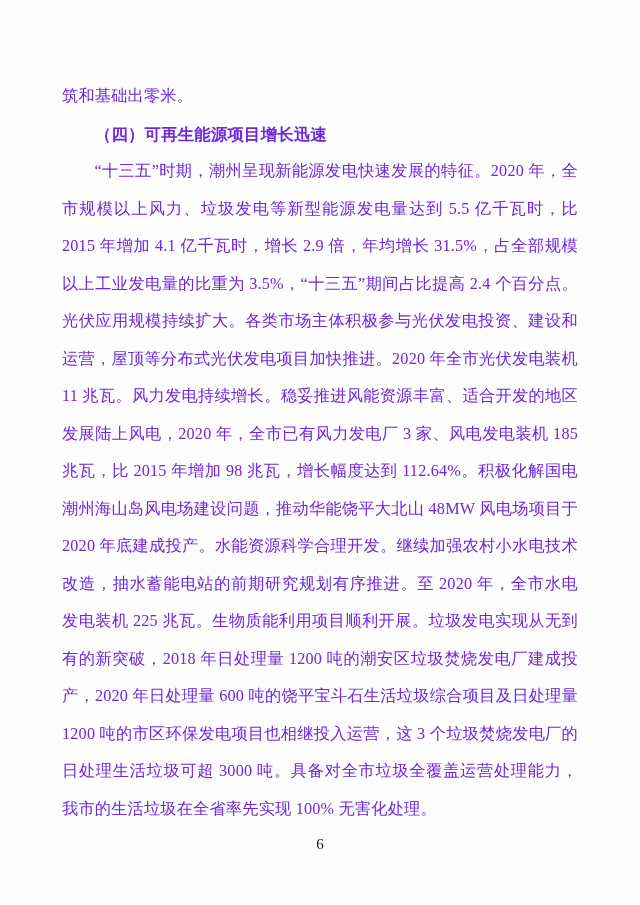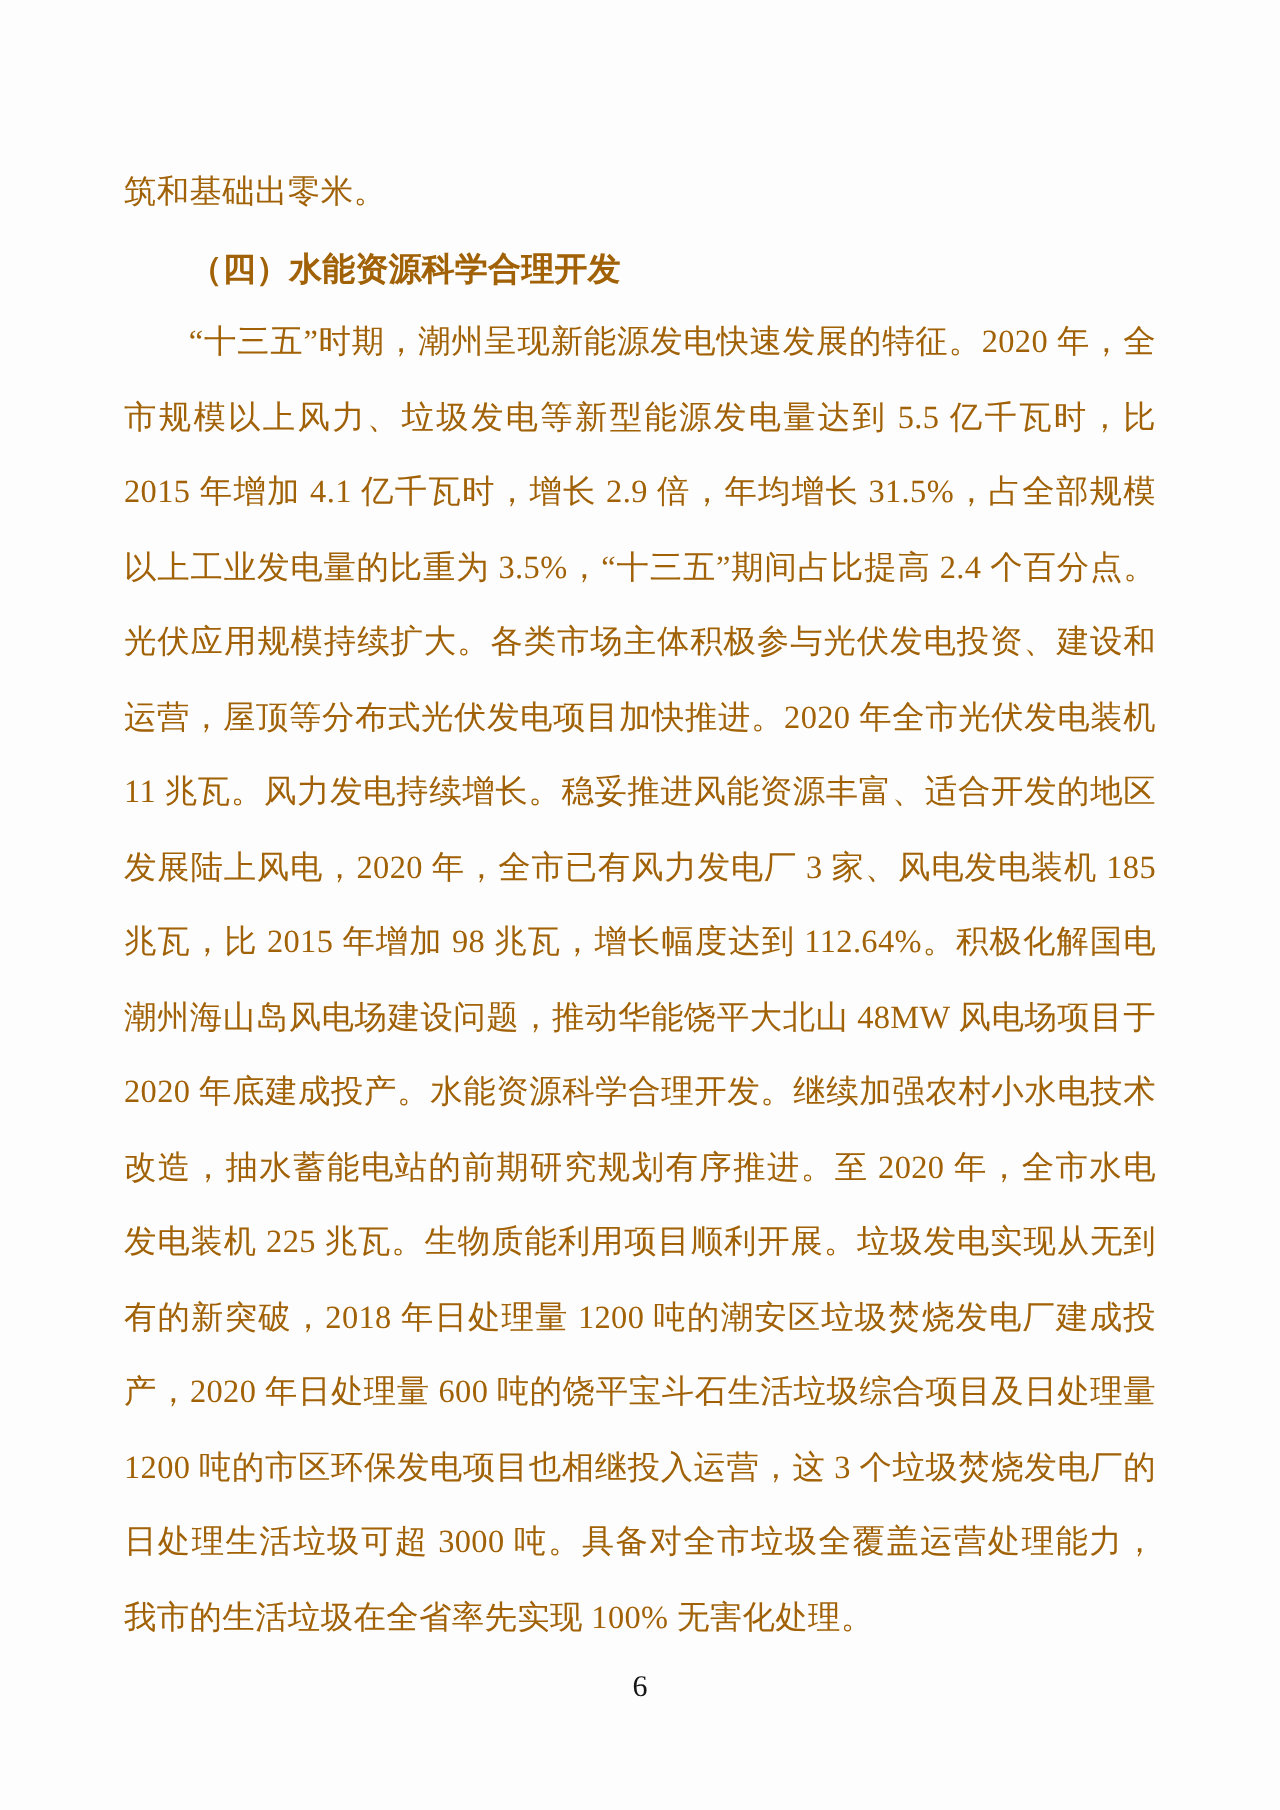--- a/index.html
+++ b/index.html
@@ -28,7 +28,7 @@
     text-align: justify;
     text-justify: inter-ideograph;
     letter-spacing: 0.2px;
-    color: #a16207;
+    color: #6d28d9;
   }
   .para {
     margin: 0;

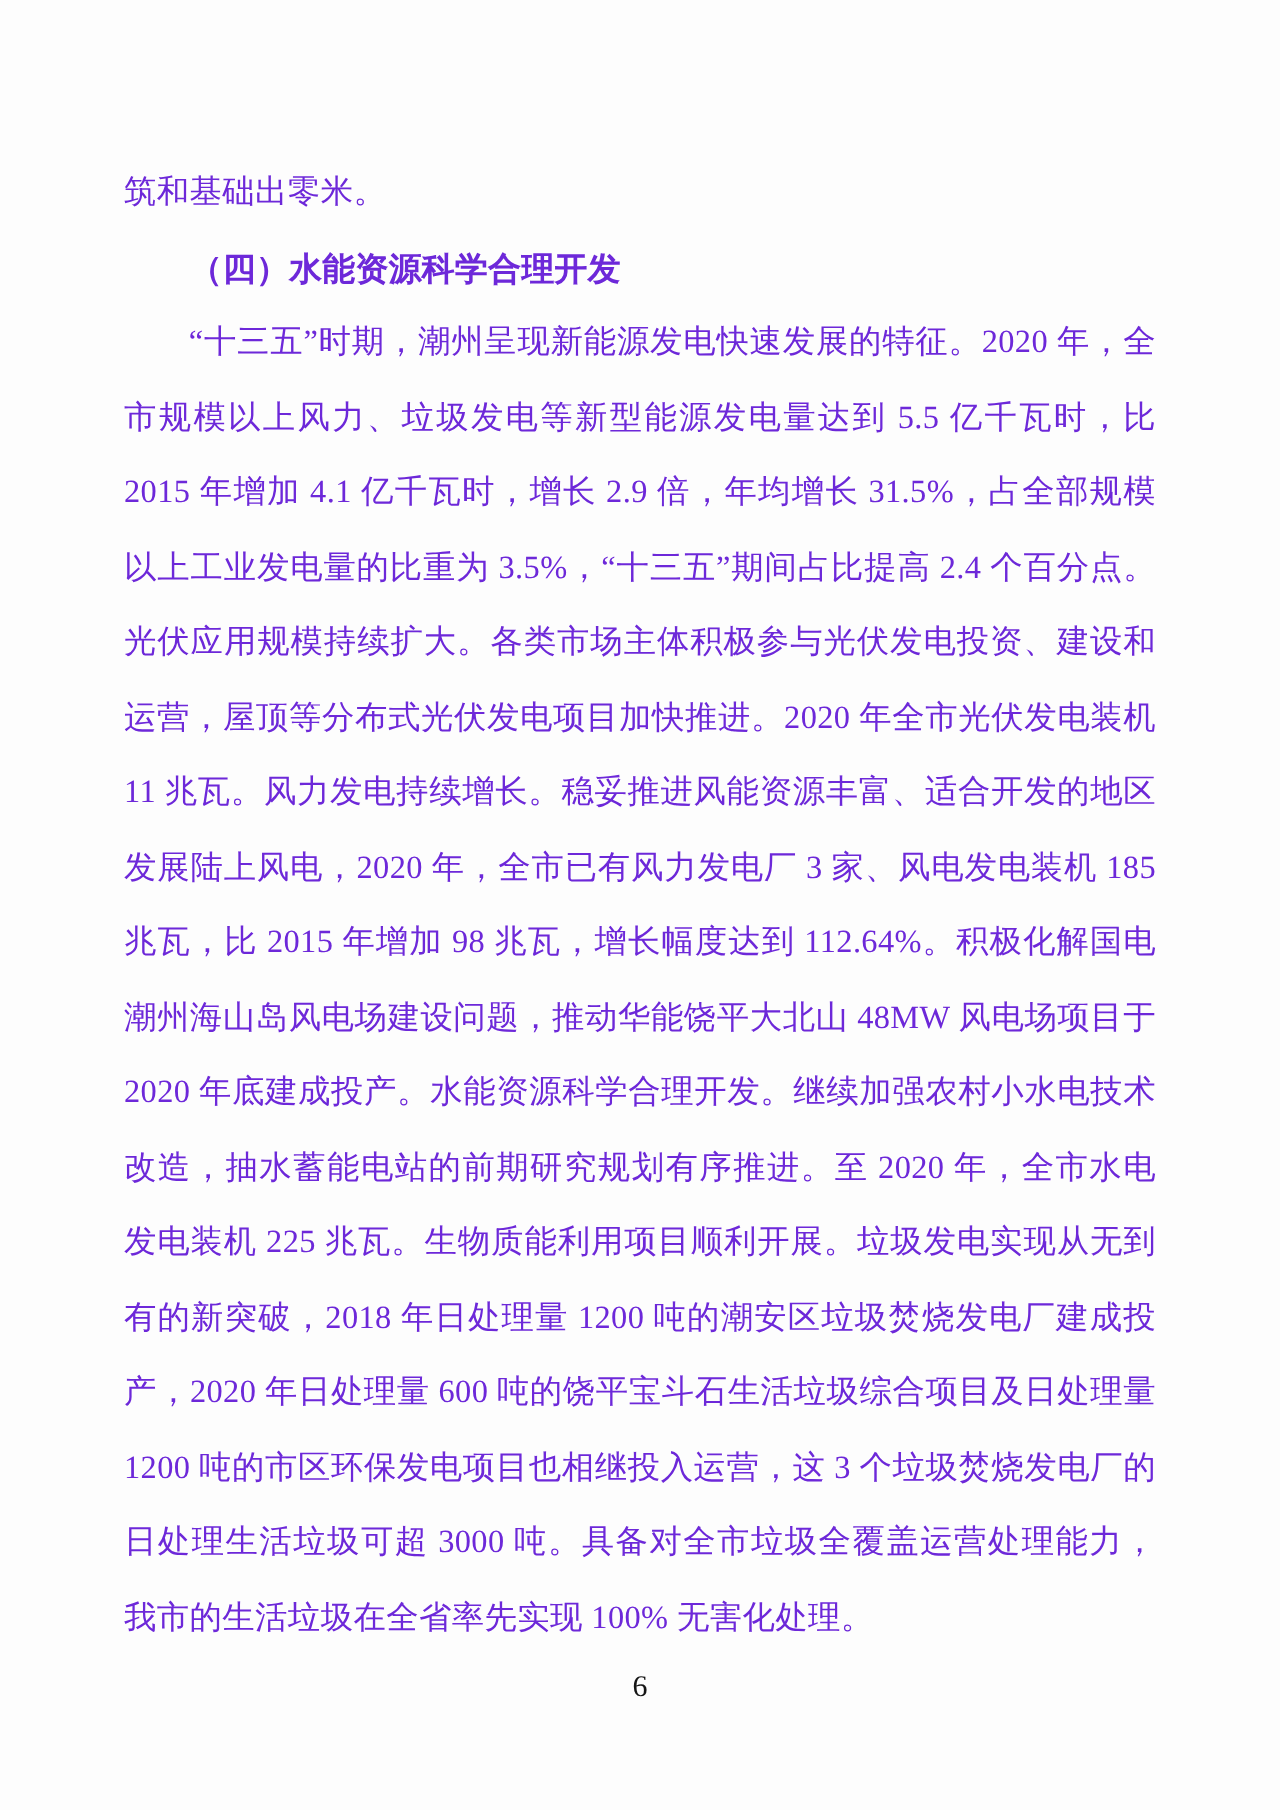--- a/index.html
+++ b/index.html
@@ -68,7 +68,7 @@
 
     <p class="para">筑和基础出零米。</p>
 
-    <p class="heading">（四）水能资源科学合理开发</p>
+    <p class="heading">（四）可再生能源项目增长迅速</p>
 
     <p class="para-indent">
       <span>“十三五”时期，潮州呈现新能源发电快速发展的特征。2020 年，全市规模以上风力、垃圾发电等新型能源发电量达到 5.5 亿千瓦时，比 2015 年增加 4.1 亿千瓦时，增长 2.9 倍，年均增长 31.5%，占全部规模以上工业发电量的比重为 3.5%，“十三五”期间占比提高 2.4 个百分点。</span><span class="bold">光伏应用规模持续扩大。</span><span>各类市场主体积极参与光伏发电投资、建设和运营，屋顶等分布式光伏发电项目加快推进。2020 年全市光伏发电装机 11 兆瓦。</span><span class="bold">风力发电持续增长。</span><span>稳妥推进风能资源丰富、适合开发的地区发展陆上风电，2020 年，全市已有风力发电厂 3 家、风电发电装机 185 兆瓦，比 2015 年增加 98 兆瓦，增长幅度达到 112.64%。积极化解国电潮州海山岛风电场建设问题，推动华能饶平大北山 48MW 风电场项目于 2020 年底建成投产。</span><span class="bold">水能资源科学合理开发。</span><span>继续加强农村小水电技术改造，抽水蓄能电站的前期研究规划有序推进。至 2020 年，全市水电发电装机 225 兆瓦。</span><span class="bold">生物质能利用项目顺利开展。</span><span>垃圾发电实现从无到有的新突破，2018 年日处理量 1200 吨的潮安区垃圾焚烧发电厂建成投产，2020 年日处理量 600 吨的饶平宝斗石生活垃圾综合项目及日处理量 1200 吨的市区环保发电项目也相继投入运营，这 3 个垃圾焚烧发电厂的日处理生活垃圾可超 3000 吨。具备对全市垃圾全覆盖运营处理能力，我市的生活垃圾在全省率先实现 100% 无害化处理。</span>

